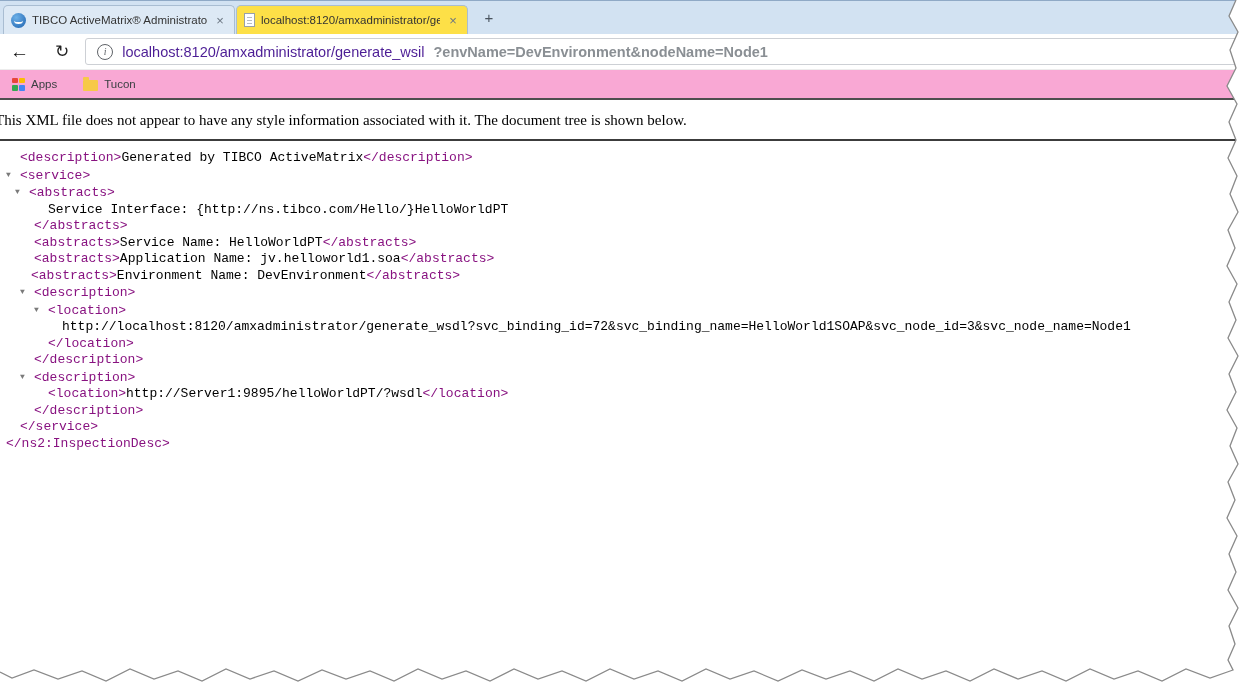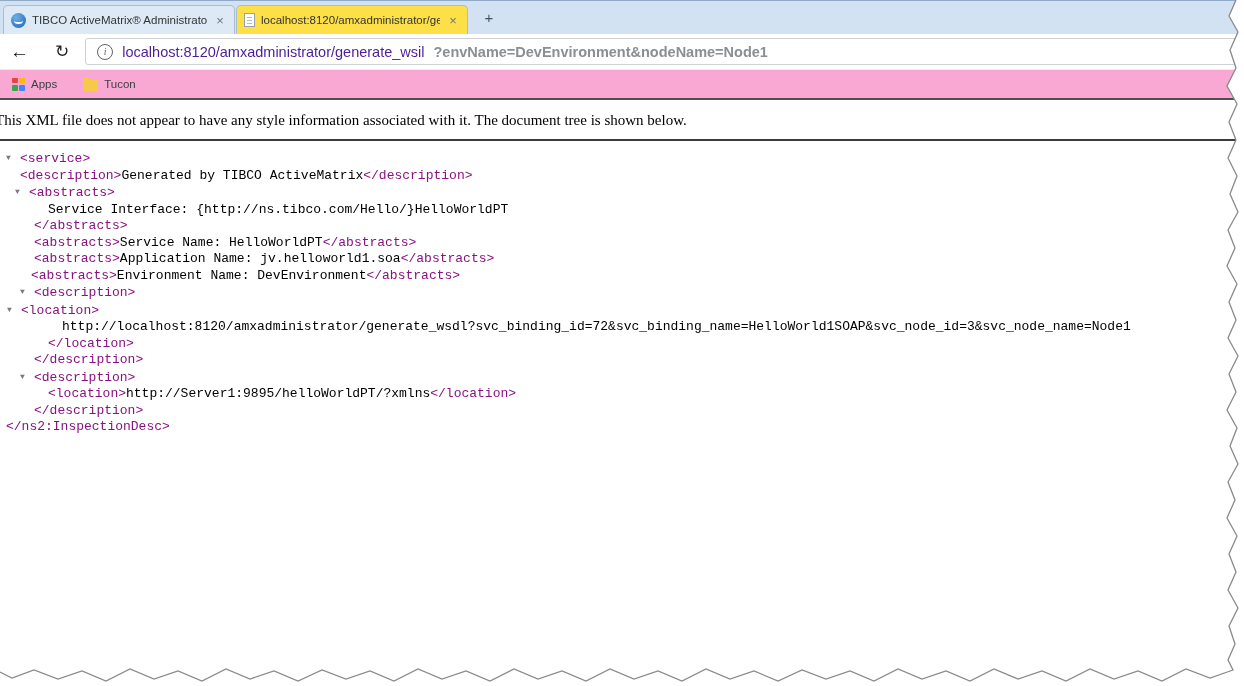--- a/index.html
+++ b/index.html
@@ -120,8 +120,8 @@
     <div class="notice">This XML file does not appear to have any style information associated with it. The document tree is shown below.</div>
     <div class="divider"></div>
     <div class="xml" id="xml-tree">
+        <div class="xline" style="padding-left: 20px;"><span class="seg-tag">&lt;description&gt;</span><span class="seg-text">Generated by TIBCO ActiveMatrix</span><span class="seg-tag">&lt;/description&gt;</span></div>
         <div class="xline" style="padding-left: 20px;"><span class="xarrow">▼</span><span class="seg-tag">&lt;service&gt;</span></div>
-        <div class="xline" style="padding-left: 20px;"><span class="seg-tag">&lt;description&gt;</span><span class="seg-text">Generated by TIBCO ActiveMatrix</span><span class="seg-tag">&lt;/description&gt;</span></div>
         <div class="xline" style="padding-left: 29px;"><span class="xarrow">▼</span><span class="seg-tag">&lt;abstracts&gt;</span></div>
         <div class="xline" style="padding-left: 48px;"><span class="seg-text">Service Interface: {http://ns.tibco.com/Hello/}HelloWorldPT</span></div>
         <div class="xline" style="padding-left: 34px;"><span class="seg-tag">&lt;/abstracts&gt;</span></div>

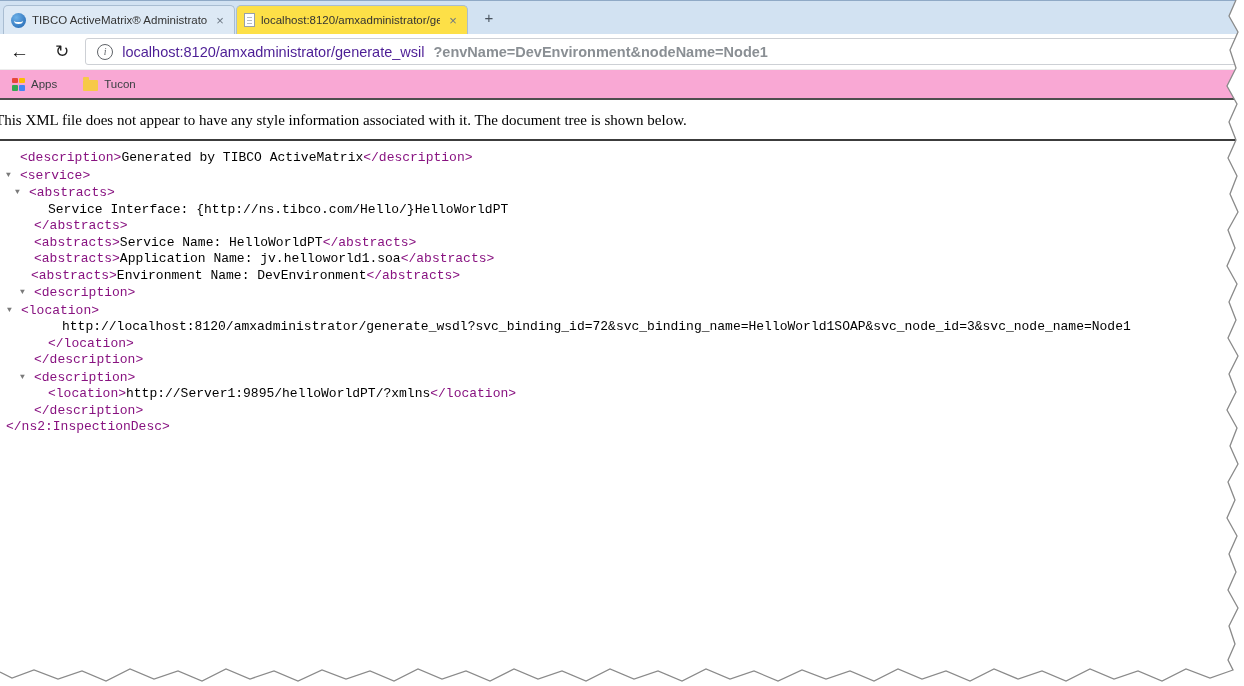--- a/index.html
+++ b/index.html
@@ -129,7 +129,7 @@
         <div class="xline" style="padding-left: 34px;"><span class="seg-tag">&lt;abstracts&gt;</span><span class="seg-text">Application Name: jv.helloworld1.soa</span><span class="seg-tag">&lt;/abstracts&gt;</span></div>
         <div class="xline" style="padding-left: 31px;"><span class="seg-tag">&lt;abstracts&gt;</span><span class="seg-text">Environment Name: DevEnvironment</span><span class="seg-tag">&lt;/abstracts&gt;</span></div>
         <div class="xline" style="padding-left: 34px;"><span class="xarrow">▼</span><span class="seg-tag">&lt;description&gt;</span></div>
-        <div class="xline" style="padding-left: 21px;"><span class="xarrow">▼</span><span class="seg-tag">&lt;location&gt;</span></div>
+        <div class="xline" style="padding-left: 48px;"><span class="xarrow">▼</span><span class="seg-tag">&lt;location&gt;</span></div>
         <div class="xline" style="padding-left: 62px;"><span class="seg-text">http://localhost:8120/amxadministrator/generate_wsdl?svc_binding_id=72&amp;svc_binding_name=HelloWorld1SOAP&amp;svc_node_id=3&amp;svc_node_name=Node1</span></div>
         <div class="xline" style="padding-left: 48px;"><span class="seg-tag">&lt;/location&gt;</span></div>
         <div class="xline" style="padding-left: 34px;"><span class="seg-tag">&lt;/description&gt;</span></div>

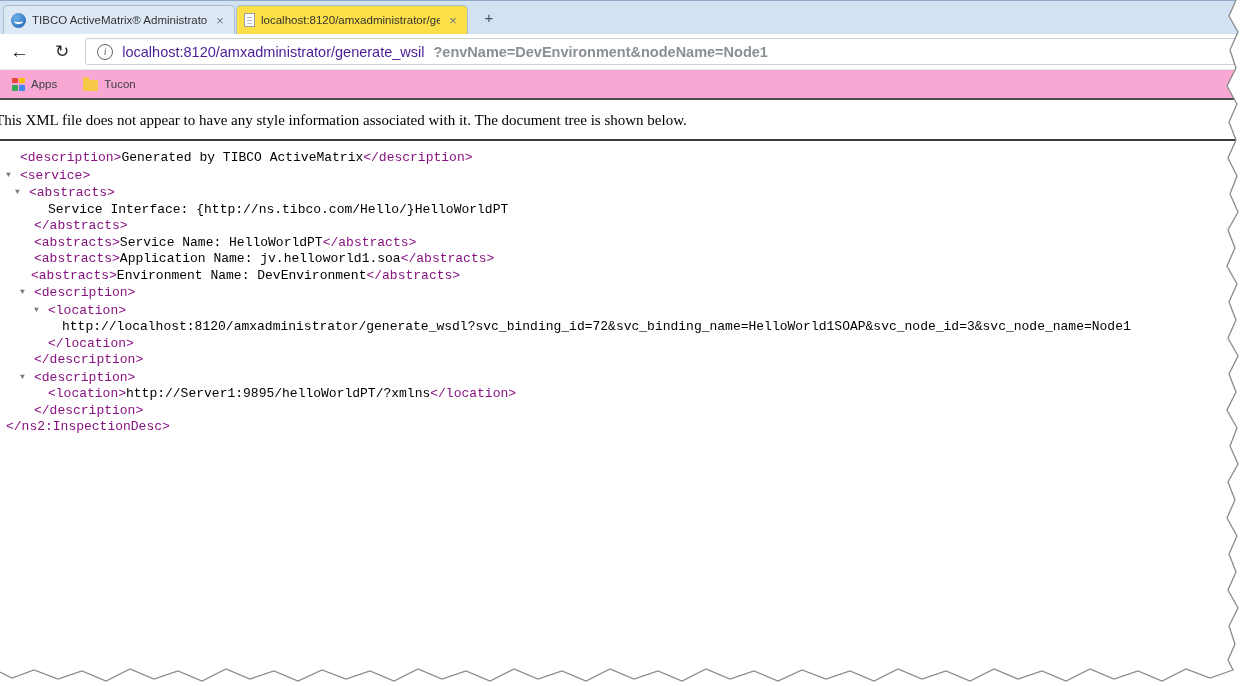--- a/index.html
+++ b/index.html
@@ -134,7 +134,7 @@
         <div class="xline" style="padding-left: 48px;"><span class="seg-tag">&lt;/location&gt;</span></div>
         <div class="xline" style="padding-left: 34px;"><span class="seg-tag">&lt;/description&gt;</span></div>
         <div class="xline" style="padding-left: 34px;"><span class="xarrow">▼</span><span class="seg-tag">&lt;description&gt;</span></div>
-        <div class="xline" style="padding-left: 48px;"><span class="seg-tag">&lt;location&gt;</span><span class="seg-text">http://Server1:9895/helloWorldPT/?xmlns</span><span class="seg-tag">&lt;/location&gt;</span></div>
+        <div class="xline" style="padding-left: 48px;"><span class="seg-tag">&lt;location&gt;</span><span class="seg-text">http://Server1:9895/helloWorldPT/?wsdl</span><span class="seg-tag">&lt;/location&gt;</span></div>
         <div class="xline" style="padding-left: 34px;"><span class="seg-tag">&lt;/description&gt;</span></div>
         <div class="xline" style="padding-left: 6px;"><span class="seg-tag">&lt;/ns2:InspectionDesc&gt;</span></div>
       </div>

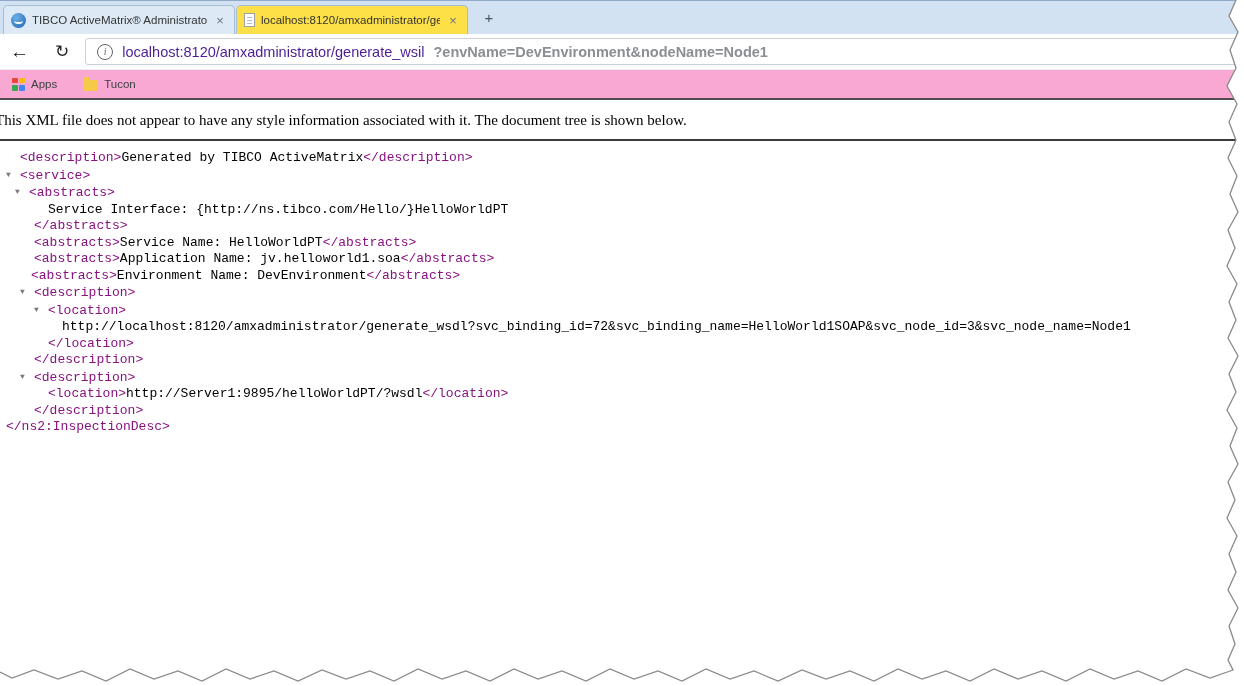--- a/index.html
+++ b/index.html
@@ -136,6 +136,7 @@
         <div class="xline" style="padding-left: 34px;"><span class="xarrow">▼</span><span class="seg-tag">&lt;description&gt;</span></div>
         <div class="xline" style="padding-left: 48px;"><span class="seg-tag">&lt;location&gt;</span><span class="seg-text">http://Server1:9895/helloWorldPT/?wsdl</span><span class="seg-tag">&lt;/location&gt;</span></div>
         <div class="xline" style="padding-left: 34px;"><span class="seg-tag">&lt;/description&gt;</span></div>
+        <div class="xline" style="padding-left: 20px;"><span class="seg-tag">&lt;/service&gt;</span></div>
         <div class="xline" style="padding-left: 6px;"><span class="seg-tag">&lt;/ns2:InspectionDesc&gt;</span></div>
       </div>
   </div>

